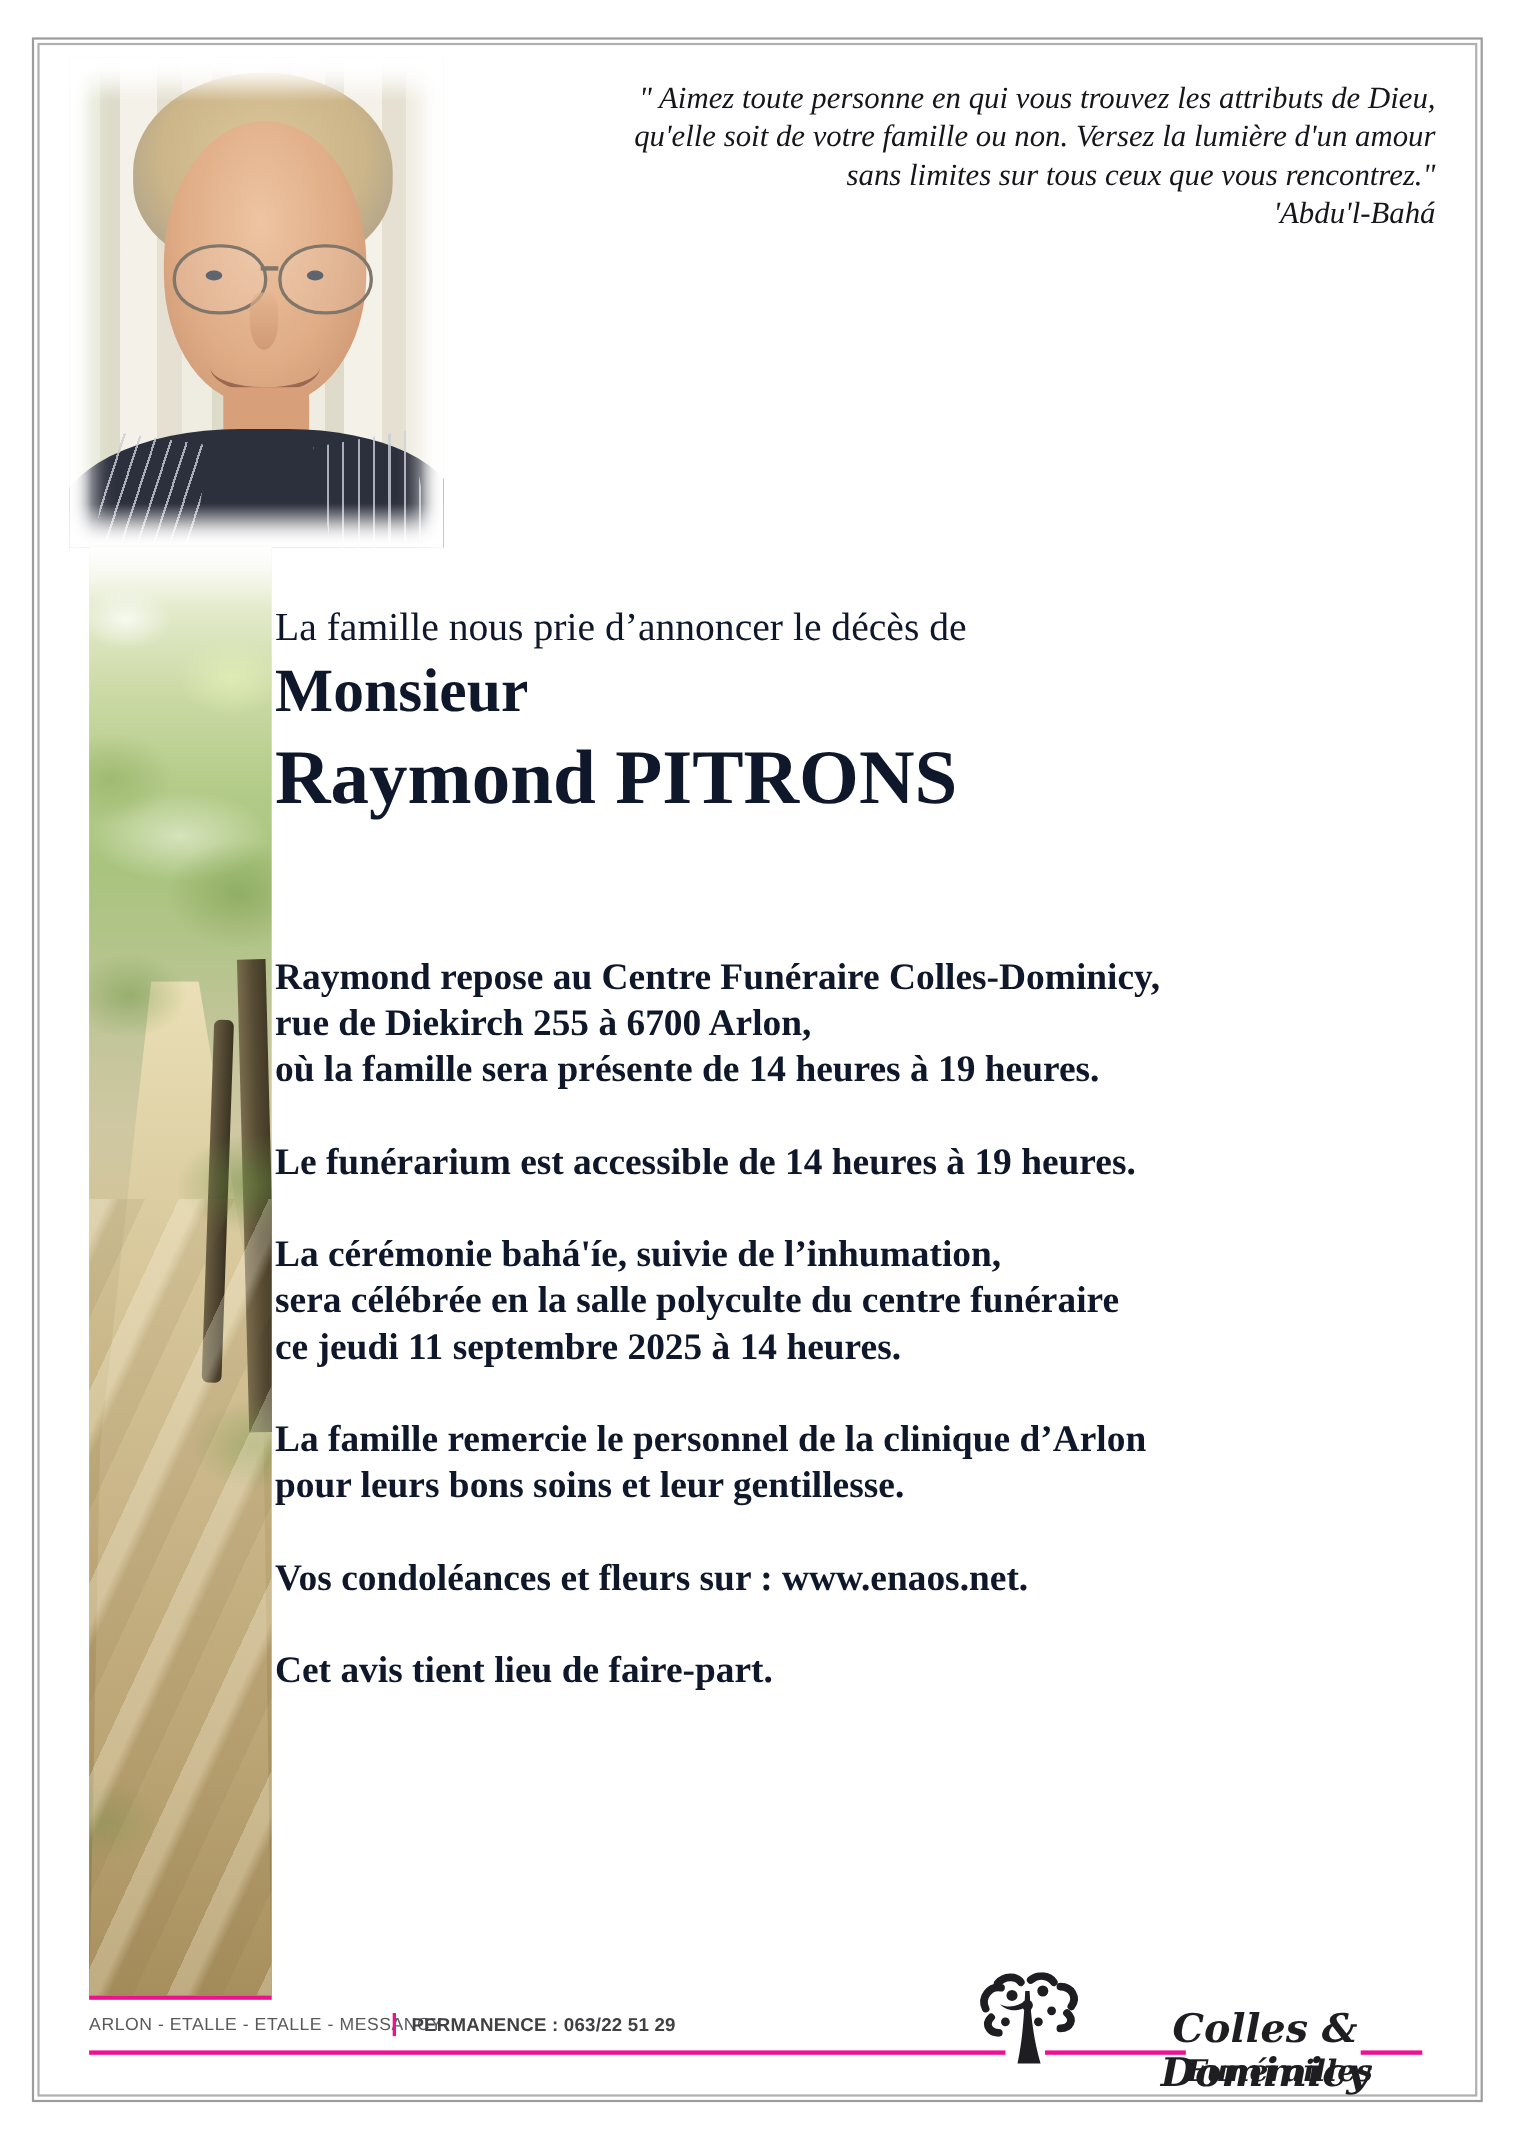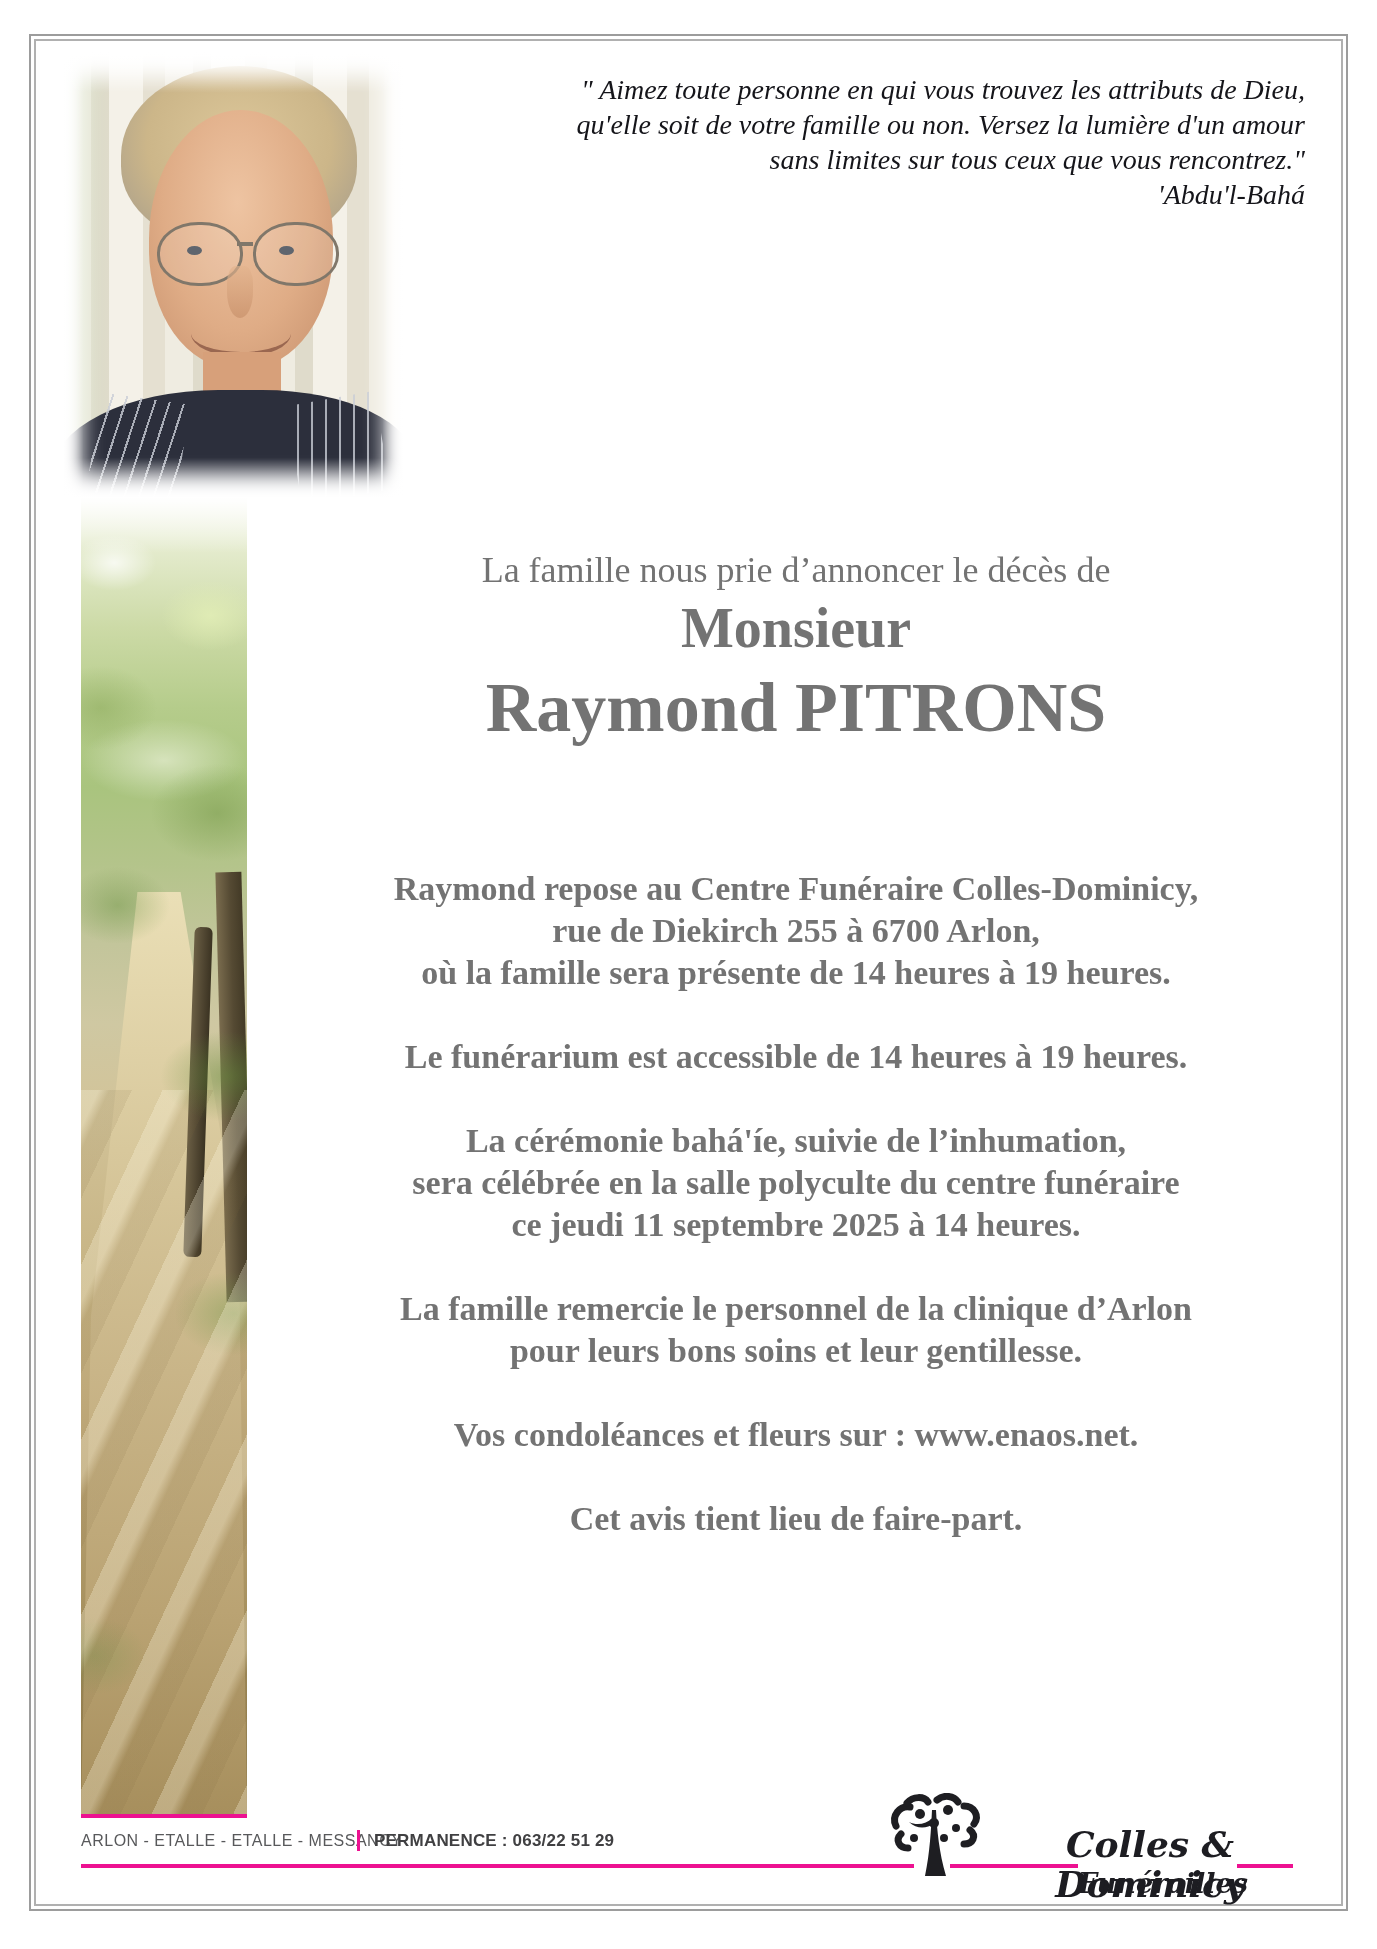--- a/index.html
+++ b/index.html
@@ -87,7 +87,7 @@
   .quote .attribution{margin-top:0;}
 
   
-  .content{position:absolute;left:250px;top:548px;width:1092px;text-align:center;color:#737373;}
+  .content{position:absolute;left:250px;top:548px;width:1092px;text-align:left;color:#0f172a;}
   .intro{font-size:36px;line-height:44px;}
   .civility{font-size:56px;line-height:72px;font-weight:bold;}
   .deceased-name{font-size:70px;line-height:88px;font-weight:bold;}

